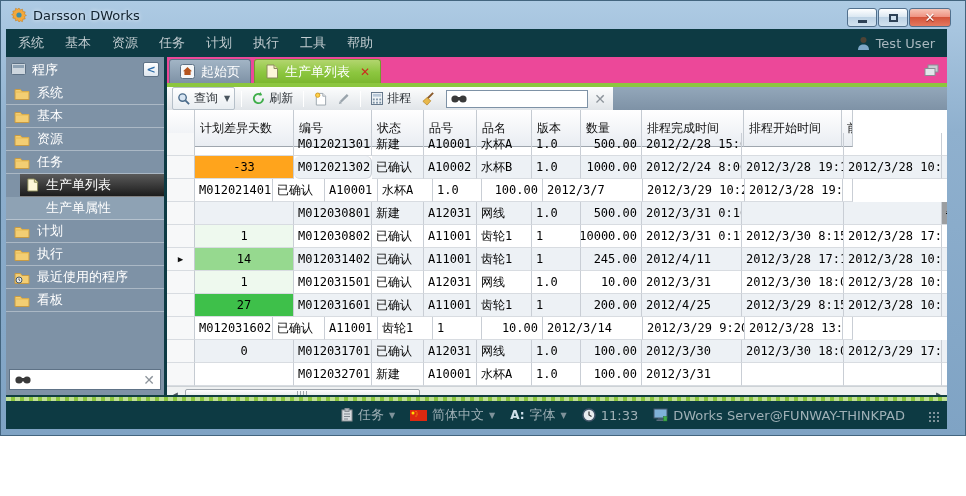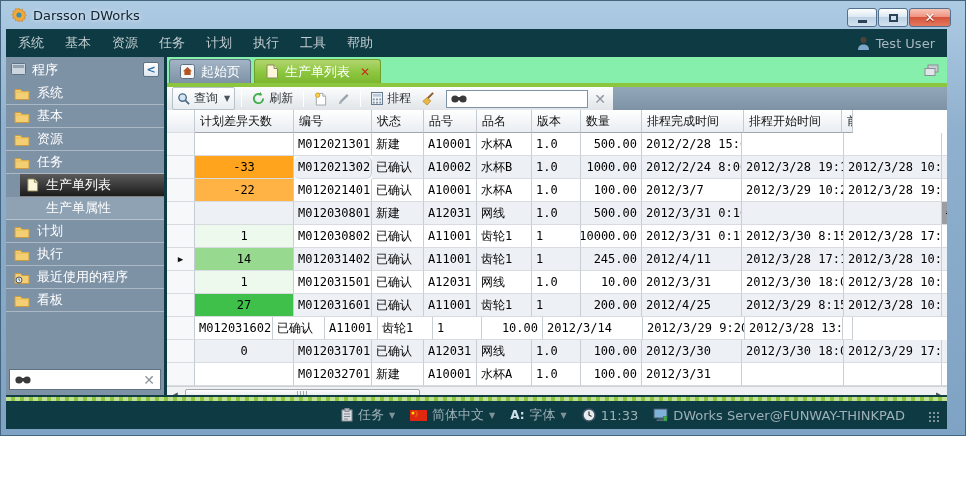--- a/index.html
+++ b/index.html
@@ -54,7 +54,7 @@
   
   .main{flex:1;margin-left:3px;display:flex;flex-direction:column;min-width:0;background:#fff;}
 
-  .tabbar{height:26px;background:#86efac;display:flex;align-items:flex-end;padding-left:2px;text-align:right;}
+  .tabbar{height:26px;background:#ec4899;display:flex;align-items:flex-end;padding-left:2px;text-align:right;}
   .tab{height:24px;display:flex;align-items:center;gap:6px;padding:0 10px;font-size:13px;color:#fff;
     border:1px solid #5e7286;border-bottom:none;border-radius:3px 3px 0 0;cursor:default;}
   .tab.home{background:linear-gradient(#a2b4c5,#7e92a6);}

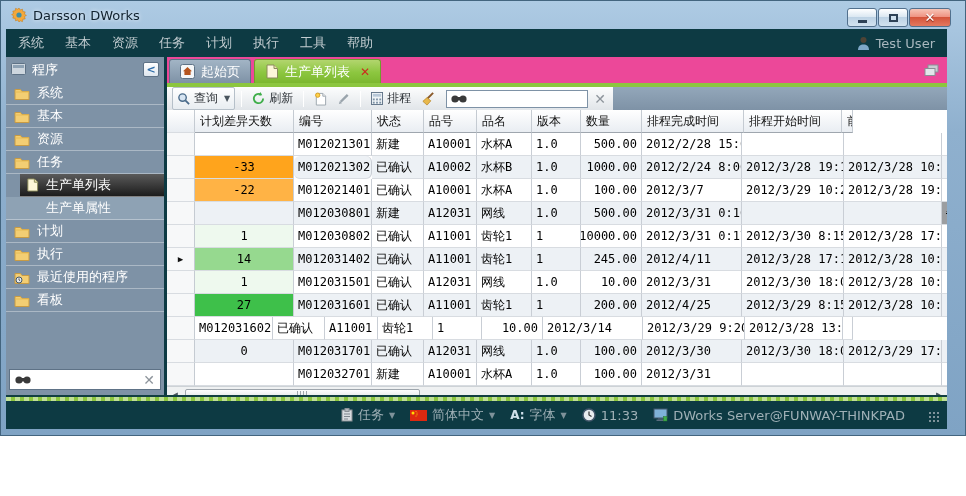--- a/index.html
+++ b/index.html
@@ -82,7 +82,7 @@
     font-family:"DejaVu Sans Mono","DejaVu Sans",sans-serif;font-size:12px;min-height:0;}
   .grid-header{display:flex;height:23px;flex:none;}
   .gh{flex:none;background:linear-gradient(#ffffff,#e9edf2);border-right:1px solid #c5cbd2;
-    border-bottom:1px solid #9fa6ae;display:flex;align-items:center;padding:4px 5px;color:#111;
+    border-bottom:1px solid #9fa6ae;display:flex;align-items:center;padding:18px 5px;color:#111;
     white-space:nowrap;overflow:hidden;font-family:Liberation Serif, serif;}
   .grid-row{display:flex;height:23px;flex:none;}
   .cell{flex:none;border-right:1px solid #c9ced5;border-bottom:1px solid #d8dce1;

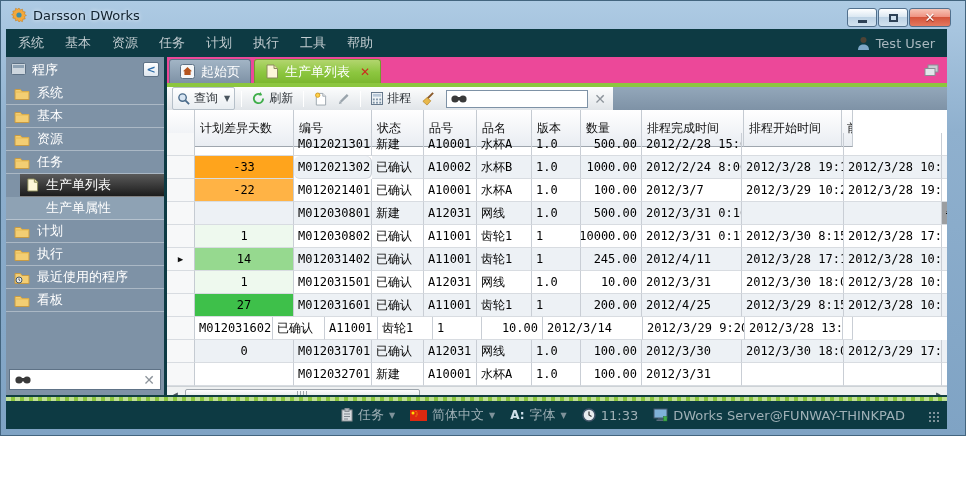--- a/index.html
+++ b/index.html
@@ -393,7 +393,6 @@
               </div>
               <div class="grid-row">
                 <div class="gutter"></div>
-                <div class="cell ctr colored" style="width:99px;background:#FFB345;">-22</div>
                 <div class="cell " style="width:78px;">M012021401</div>
                 <div class="cell " style="width:52px;">已确认</div>
                 <div class="cell " style="width:53px;">A10001</div>

